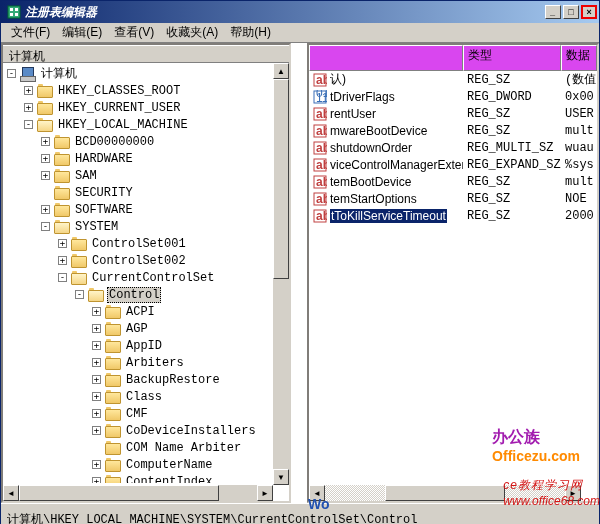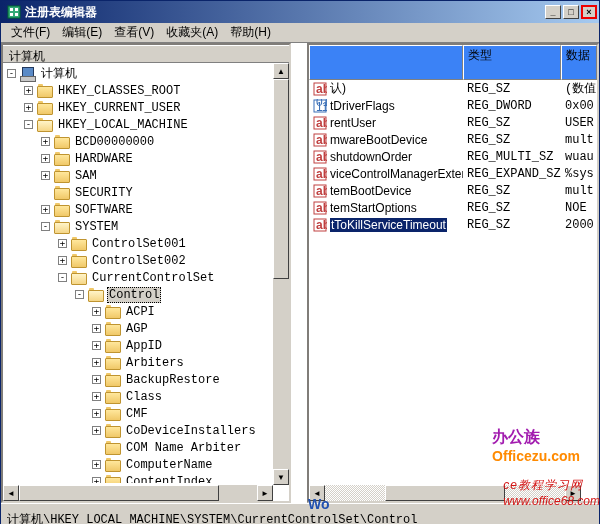--- a/index.html
+++ b/index.html
@@ -5,7 +5,7 @@
 * { margin: 0; padding: 0; box-sizing: border-box; font-family: "SimSun", "MS Sans Serif", Tahoma, sans-serif; font-size: 12px; }
 body { background: #fff; width: 600px; height: 524px; overflow: hidden; position: relative; }
 .window { width: 600px; border: 1px solid #0a246a; }
-.titlebar { background: linear-gradient(to right, #0a246a, #a6caf0); height: 22px; display: flex; align-items: center; padding: 4px 2px; }
+.titlebar { background: linear-gradient(to right, #0a246a, #a6caf0); height: 22px; display: flex; align-items: center; padding: 4px 2px; font-style: italic; }
 .titlebar .app-icon { width: 16px; height: 16px; margin: 0 3px; display: inline-flex; align-items: center; justify-content: center; font-size: 11px; }
 .titlebar .title { color: #fff; font-weight: bold; flex: 1; }
 .titlebar .win-btn { width: 16px; height: 14px; background: #d4d0c8; border: 1px solid #fff; border-right-color: #404040; border-bottom-color: #404040; margin-left: 2px; display: flex; align-items: center; justify-content: center; font-size: 9px; font-family: Arial; font-weight: bold; line-height: 1; cursor: pointer; }

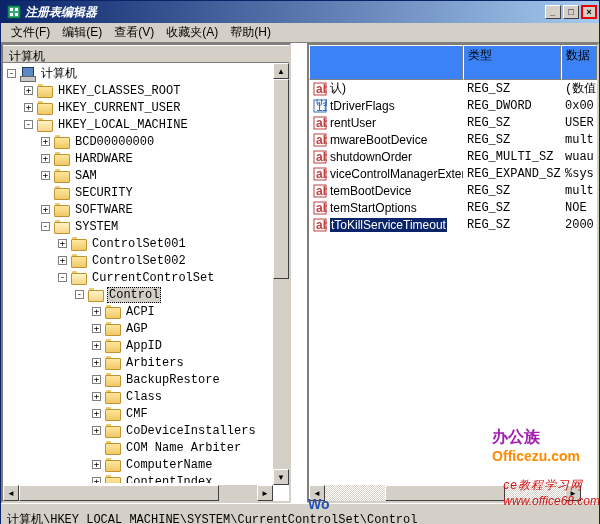--- a/index.html
+++ b/index.html
@@ -29,7 +29,7 @@
 .node-label { padding: 0 2px; font-family: "Courier New", SimSun, monospace; }
 .node-label.selected { background: #d4d0c8; border: 1px dotted #000; padding: 0 1px; }
 .right-pane { flex: 1; border: 2px inset #d4d0c8; background: #fff; overflow: hidden; position: relative; }
-.list-header { display: flex; background: #3b82f6; height: 35px; }
+.list-header { display: flex; background: #d946ef; height: 26px; }
 .list-header .col { border-top: 1px solid #fff; border-left: 1px solid #fff; border-right: 1px solid #808080; border-bottom: 1px solid #808080; padding: 1px 4px; }
 .col-name { width: 154px; }
 .col-type { width: 98px; }

